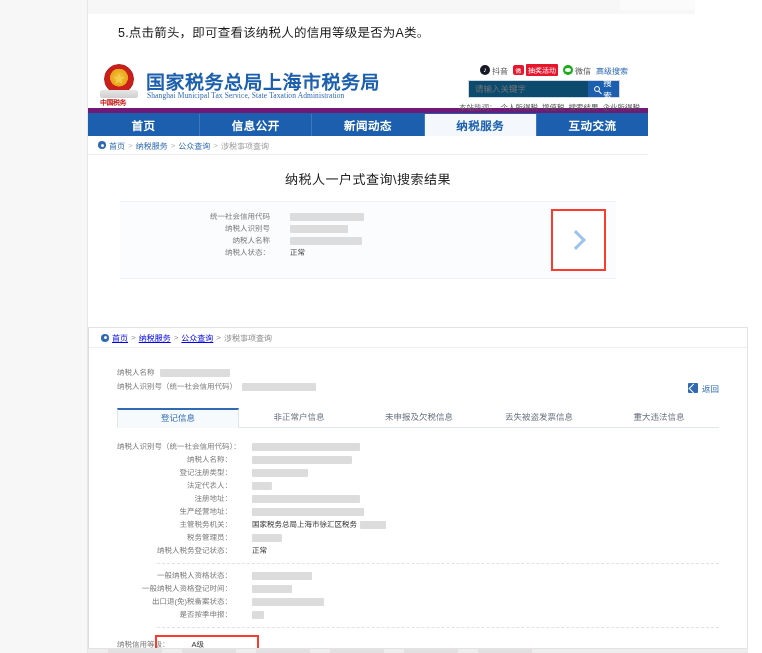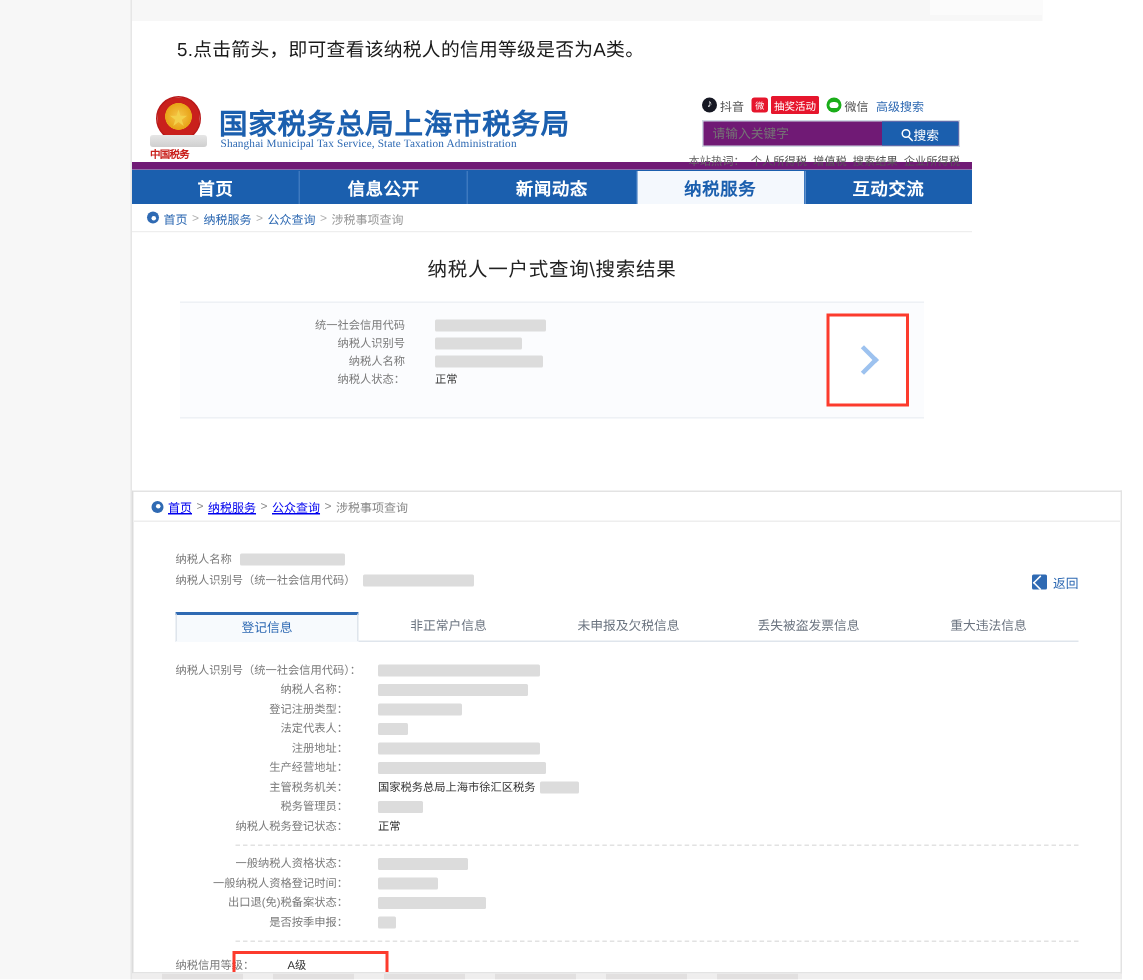--- a/index.html
+++ b/index.html
@@ -117,7 +117,7 @@
   .social-row {
     display: flex; align-items: center; gap: 5px;
     font-size: 8px; color: #555; height: 14px;
-    justify-content: flex-start;
+    justify-content: center;
   }
   .social-item { display: flex; align-items: center; gap: 2px; white-space: nowrap; }
   .ic { width: 10px; height: 10px; border-radius: 50%; display: inline-block; position: relative; flex: none;}

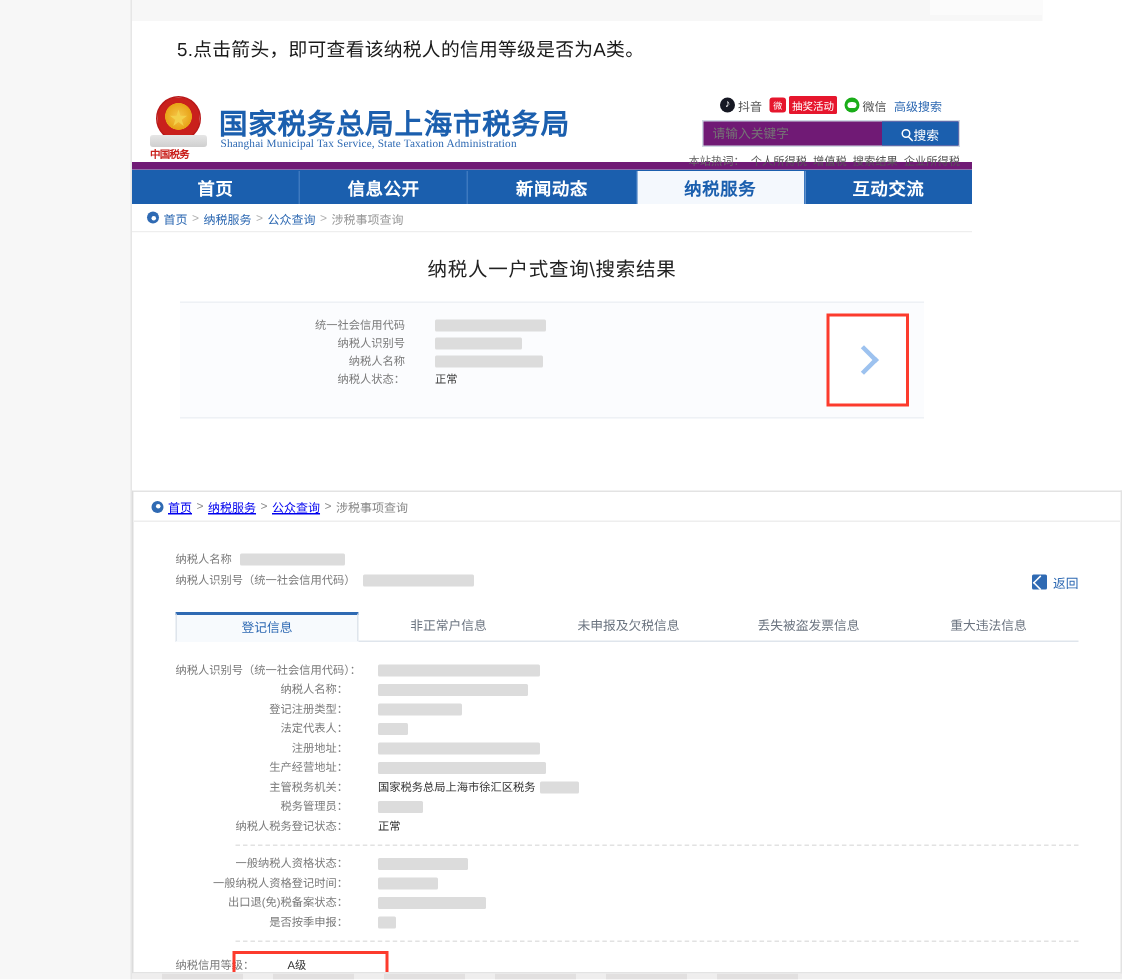--- a/index.html
+++ b/index.html
@@ -146,7 +146,7 @@
 
   .search-row {
     display: flex; margin-top: 3px; height: 18px;
-    border: 1px solid #cfd8e3; background: #701a75; width: 172px;
+    border: 1px solid #cfd8e3; background: #0c4a6e; width: 152px;
   }
   .search-input {
     flex: 1; border: none; outline: none;

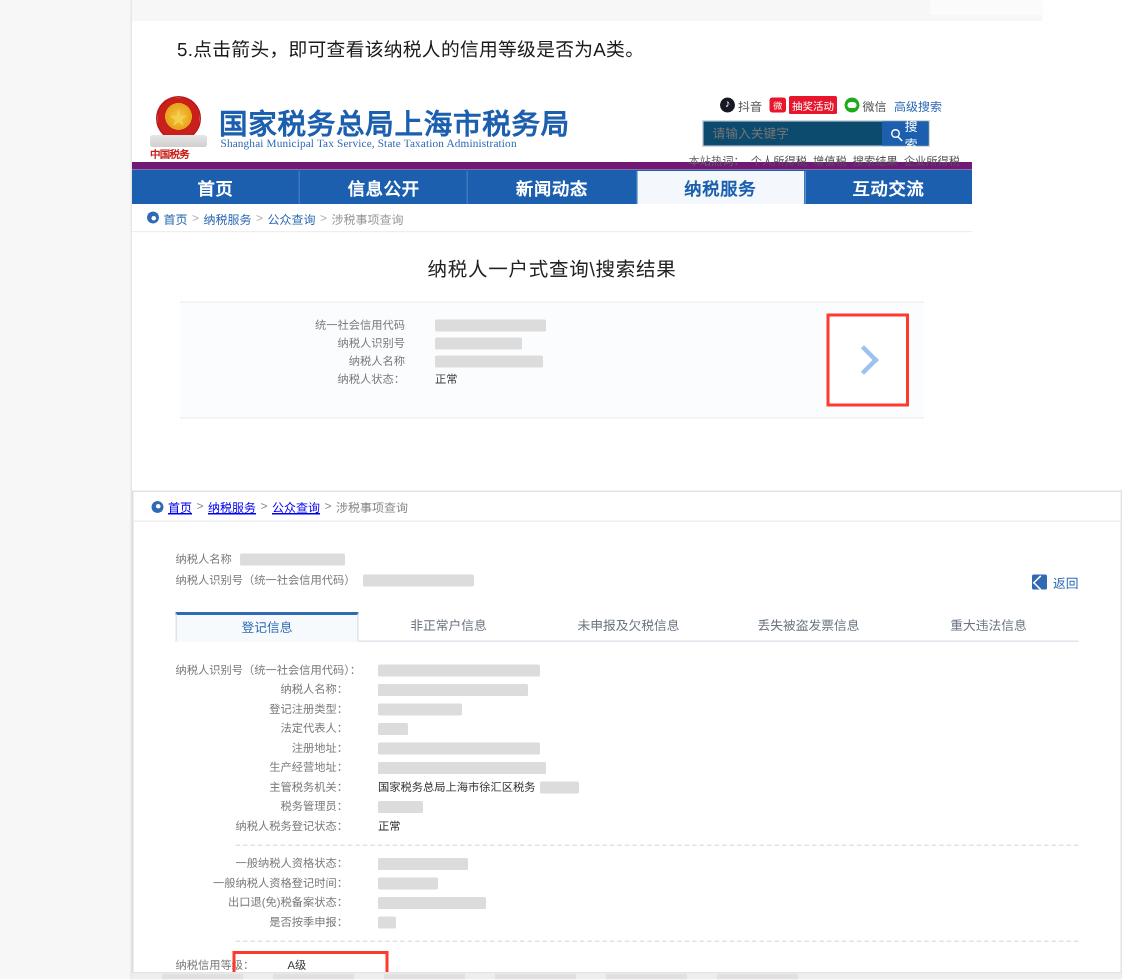--- a/index.html
+++ b/index.html
@@ -158,7 +158,7 @@
     width: 52px; background: #1b5fae; color: #fff;
     font-size: 8.5px; border: none; cursor: pointer;
     display: flex; align-items: center; justify-content: center; gap: 2px;
-    font-family: Liberation Sans, sans-serif;
+    font-family: Liberation Mono, monospace;
   }
   .mag {
     width: 6px; height: 6px; border: 1.2px solid #fff;

